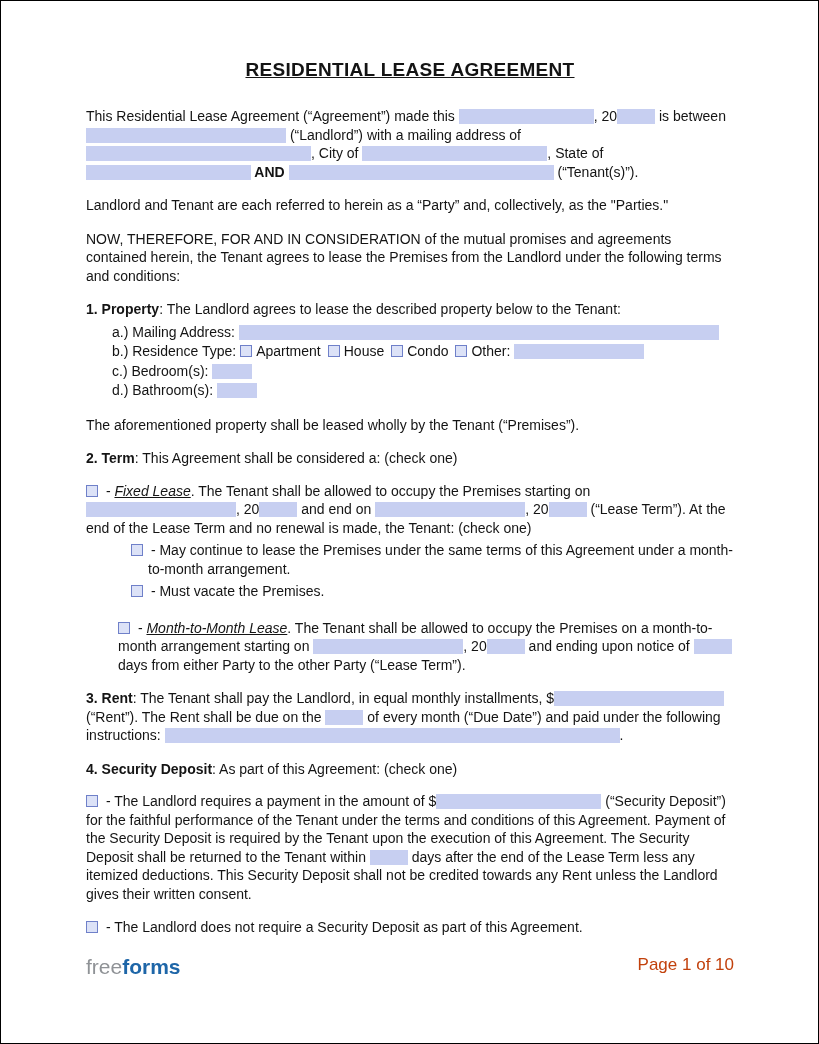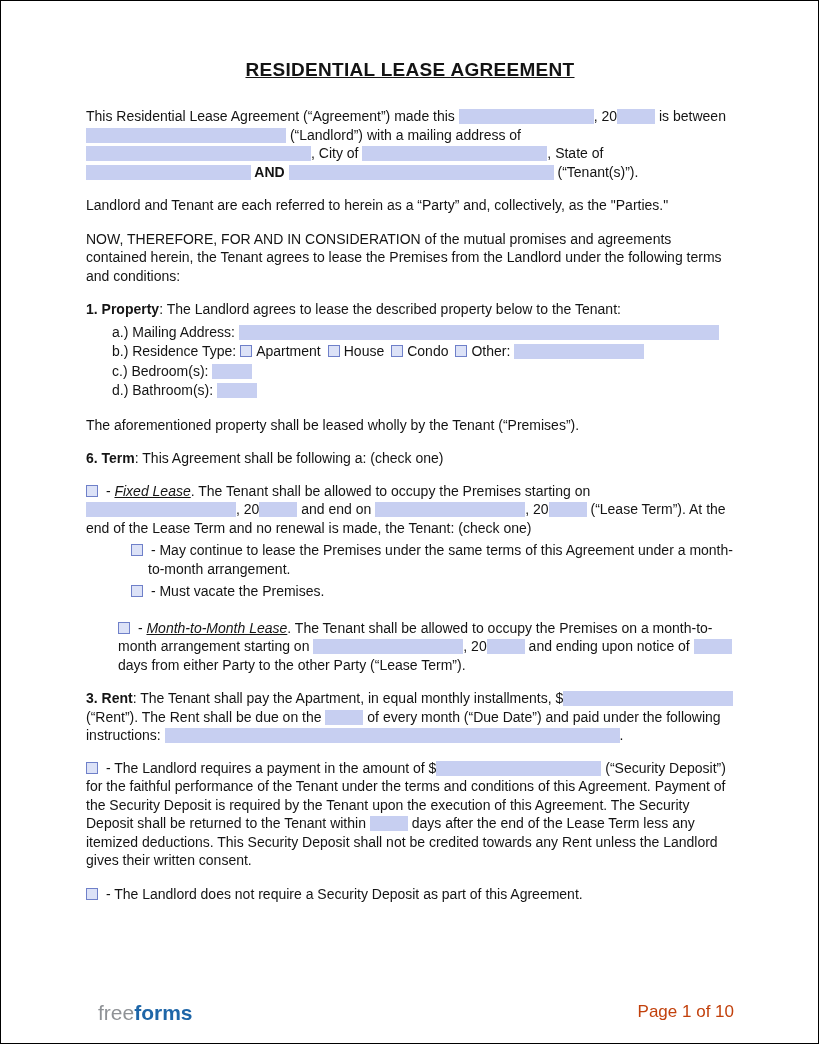--- a/index.html
+++ b/index.html
@@ -53,7 +53,7 @@
 
     <p class="para">The aforementioned property shall be leased wholly by the Tenant (“Premises”).</p>
 
-    <p class="para"><span class="b">6. Term</span><span>: This Agreement shall be following a: (check one)</span></p>
+    <p class="para"><span class="b">2. Term</span><span>: This Agreement shall be following a: (check one)</span></p>
 
     <p class="para mt14"><span class="cb"></span><span> - </span><span class="lease">Fixed Lease</span><span>. The Tenant shall be allowed to occupy the Premises starting on </span><span class="blank w150"></span><span>, 20</span><span class="blank w38"></span><span> and end on </span><span class="blank w150"></span><span>, 20</span><span class="blank w38"></span><span> (“Lease Term”). At the end of the Lease Term and no renewal is made, the Tenant: (check one)</span></p>
 

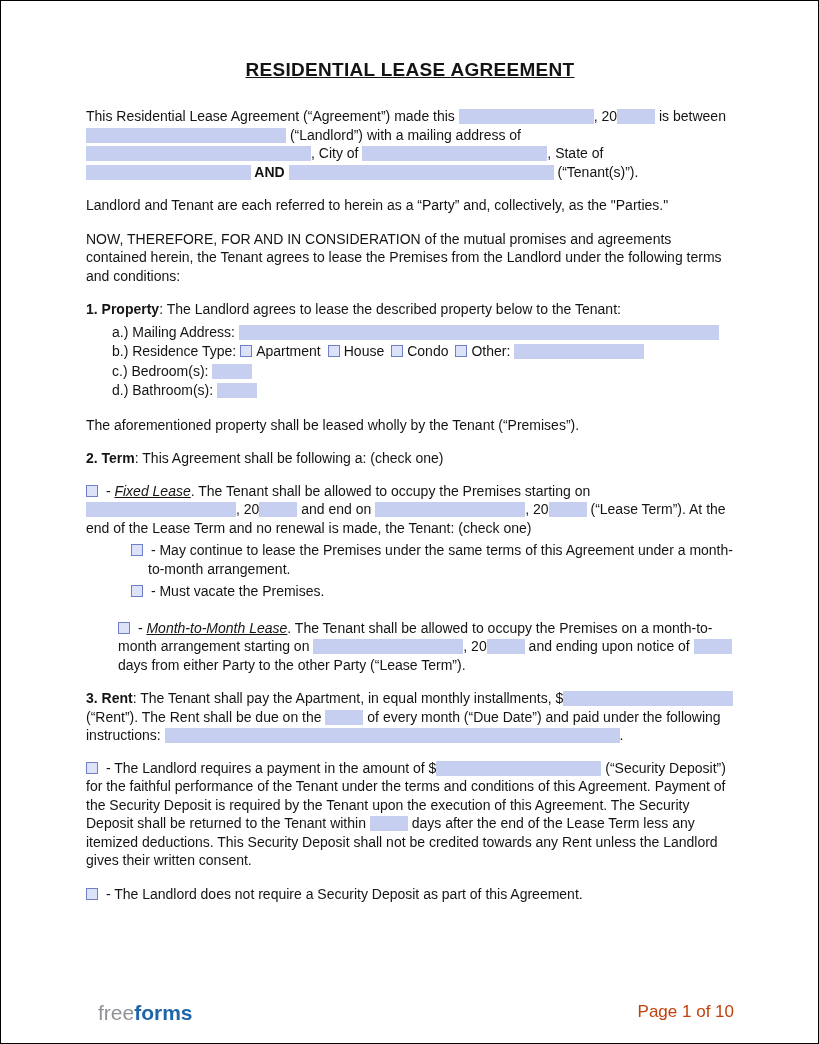--- a/index.html
+++ b/index.html
@@ -53,7 +53,7 @@
 
     <p class="para">The aforementioned property shall be leased wholly by the Tenant (“Premises”).</p>
 
-    <p class="para"><span class="b">2. Term</span><span>: This Agreement shall be following a: (check one)</span></p>
+    <p class="para"><span class="b">2. Term</span><span>: This Agreement shall be considered a: (check one)</span></p>
 
     <p class="para mt14"><span class="cb"></span><span> - </span><span class="lease">Fixed Lease</span><span>. The Tenant shall be allowed to occupy the Premises starting on </span><span class="blank w150"></span><span>, 20</span><span class="blank w38"></span><span> and end on </span><span class="blank w150"></span><span>, 20</span><span class="blank w38"></span><span> (“Lease Term”). At the end of the Lease Term and no renewal is made, the Tenant: (check one)</span></p>
 

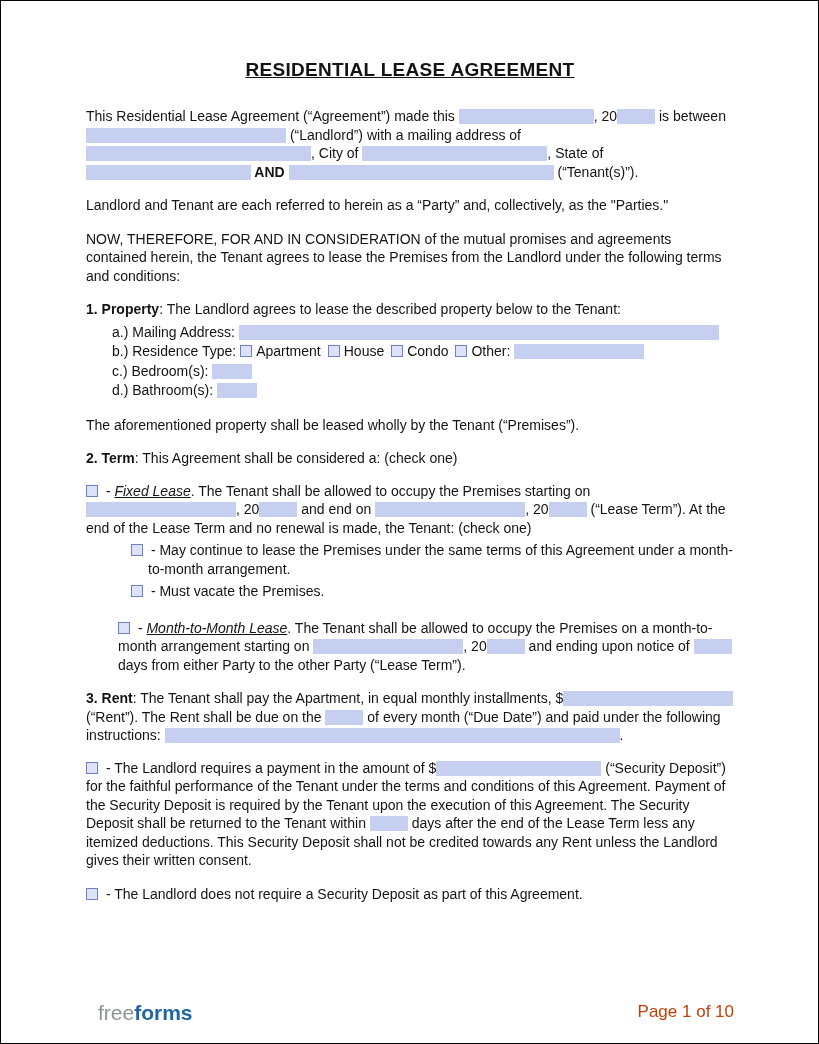--- a/index.html
+++ b/index.html
@@ -62,7 +62,7 @@
 
     <p class="para mt18"><span class="cb"></span><span> - </span><span class="lease">Month-to-Month Lease</span><span>. The Tenant shall be allowed to occupy the Premises on a month-to-month arrangement starting on </span><span class="blank w150"></span><span>, 20</span><span class="blank w38"></span><span> and ending upon notice of </span><span class="blank w38"></span><span> days from either Party to the other Party (“Lease Term”).</span></p>
 
-    <p class="para"><span class="b">3. Rent</span><span>: The Tenant shall pay the Apartment, in equal monthly installments, $</span><span class="blank w170"></span><span> (“Rent”). The Rent shall be due on the </span><span class="blank w38"></span><span> of every month (“Due Date”) and paid under the following instructions: </span><span class="blank w455"></span><span>.</span></p>
+    <p class="para"><span class="b">3. Rent</span><span>: The Tenant shall pay the Landlord, in equal monthly installments, $</span><span class="blank w170"></span><span> (“Rent”). The Rent shall be due on the </span><span class="blank w38"></span><span> of every month (“Due Date”) and paid under the following instructions: </span><span class="blank w455"></span><span>.</span></p>
 
 
     <p class="para mt14"><span class="cb"></span><span> - The Landlord requires a payment in the amount of $</span><span class="blank w165"></span><span> (“Security Deposit”) for the faithful performance of the Tenant under the terms and conditions of this Agreement. Payment of the Security Deposit is required by the Tenant upon the execution of this Agreement. The Security Deposit shall be returned to the Tenant within </span><span class="blank w38"></span><span> days after the end of the Lease Term less any itemized deductions. This Security Deposit shall not be credited towards any Rent unless the Landlord gives their written consent.</span></p>

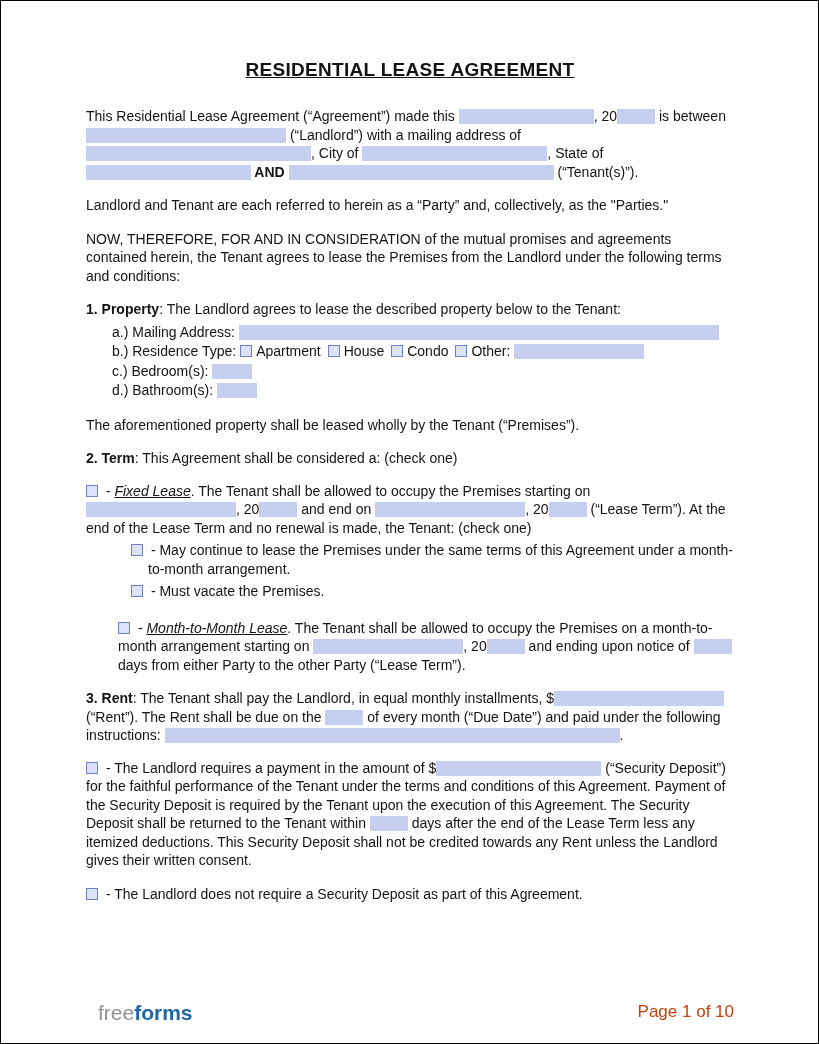--- a/index.html
+++ b/index.html
@@ -64,6 +64,7 @@
 
     <p class="para"><span class="b">3. Rent</span><span>: The Tenant shall pay the Landlord, in equal monthly installments, $</span><span class="blank w170"></span><span> (“Rent”). The Rent shall be due on the </span><span class="blank w38"></span><span> of every month (“Due Date”) and paid under the following instructions: </span><span class="blank w455"></span><span>.</span></p>
 
+    <p class="para"><span class="b">4. Security Deposit</span><span>: As part of this Agreement: (check one)</span></p>
 
     <p class="para mt14"><span class="cb"></span><span> - The Landlord requires a payment in the amount of $</span><span class="blank w165"></span><span> (“Security Deposit”) for the faithful performance of the Tenant under the terms and conditions of this Agreement. Payment of the Security Deposit is required by the Tenant upon the execution of this Agreement. The Security Deposit shall be returned to the Tenant within </span><span class="blank w38"></span><span> days after the end of the Lease Term less any itemized deductions. This Security Deposit shall not be credited towards any Rent unless the Landlord gives their written consent.</span></p>
 

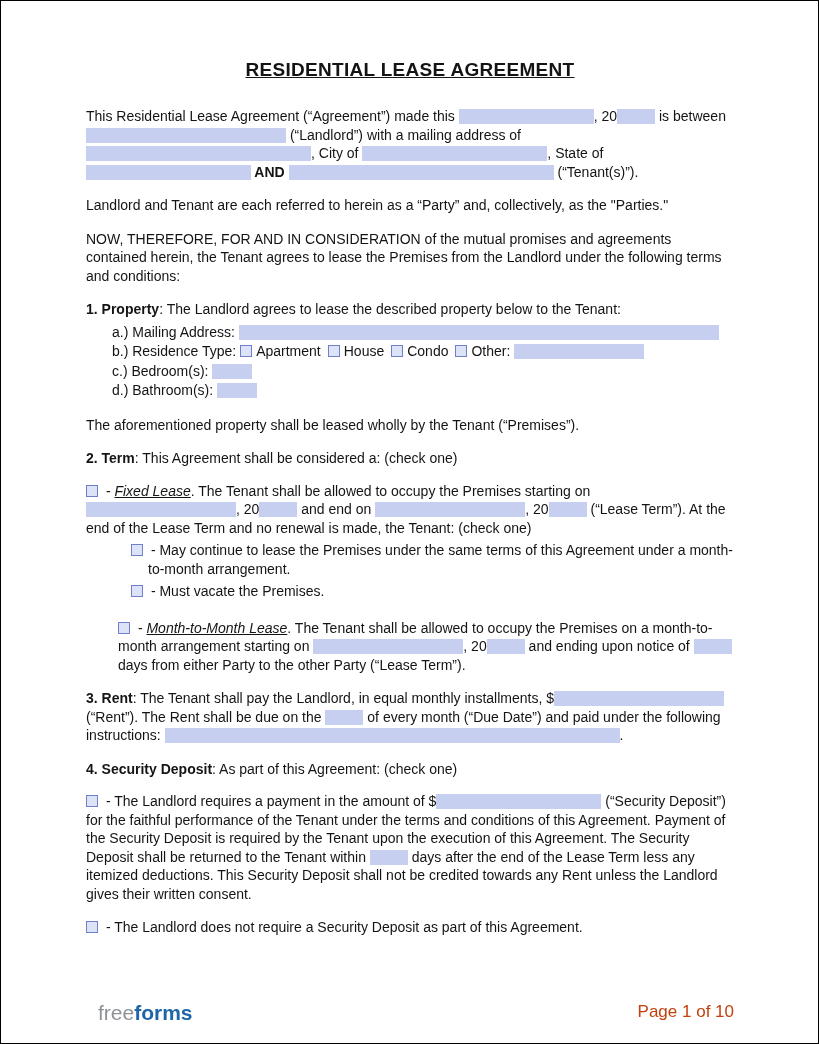--- a/index.html
+++ b/index.html
@@ -22,7 +22,7 @@
   .w265{width:265px;}.w455{width:455px;}.w480{width:480px;}
   .cb{display:inline-block;width:12px;height:12px;background:#dce2f7;border:1px solid #6f80c9;vertical-align:-1px;margin-right:4px;box-sizing:border-box;}
   .cb.ml{margin-left:7px;}
-  .footer{position:absolute;left:85px;right:84px;top:1000px;display:flex;justify-content:space-between;align-items:center;margin-left:12px;}
+  .footer{position:absolute;left:85px;right:84px;top:954px;display:flex;justify-content:space-between;align-items:flex-start;}
   .brand{font-size:21px;}
   .brand .free{color:#8f9296;font-weight:400;}
   .brand .forms{color:#1e66a8;font-weight:700;}

